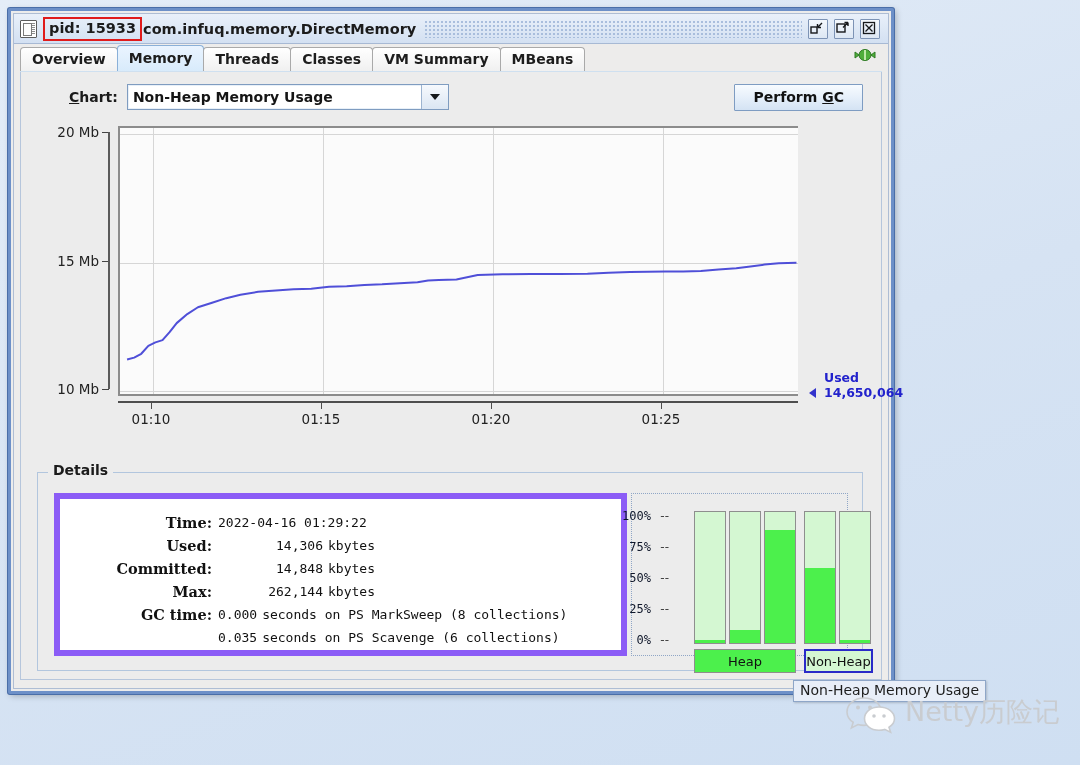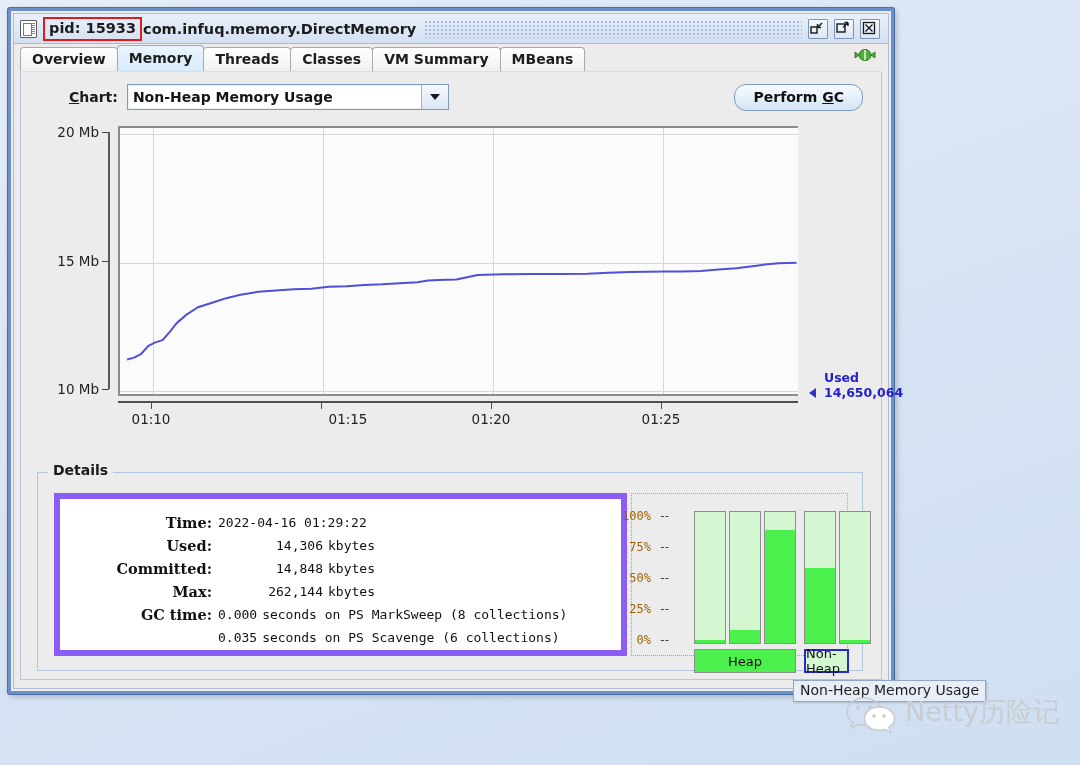--- a/index.html
+++ b/index.html
@@ -189,7 +189,7 @@
     font-size: 14px; font-weight: bold; color: #121212;
     background: linear-gradient(180deg,#f7fbff 0%, #e7f0fa 48%, #d4e3f4 100%);
     border: 1px solid #7e9cc2;
-    border-radius: 12px;
+    border-radius: 1px;
     box-sizing: border-box;
     line-height: 25px;
   }

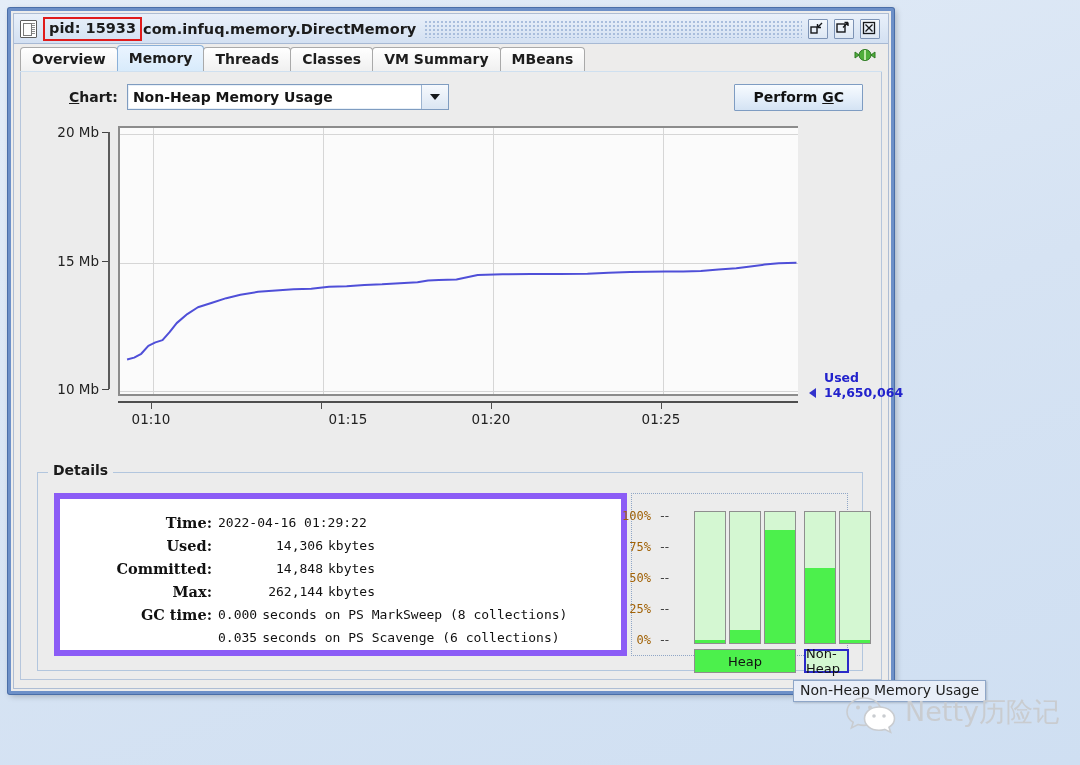--- a/index.html
+++ b/index.html
@@ -463,7 +463,7 @@
         <div class="xtick" style="left:454px;"></div>
         <div class="xtick" style="left:624px;"></div>
         <div class="xlabel" style="left:114px;">01:10</div>
-        <div class="xlabel" style="left:284px;margin-left:27px;">01:15</div>
+        <div class="xlabel" style="left:284px;">01:15</div>
         <div class="xlabel" style="left:454px;">01:20</div>
         <div class="xlabel" style="left:624px;">01:25</div>
 

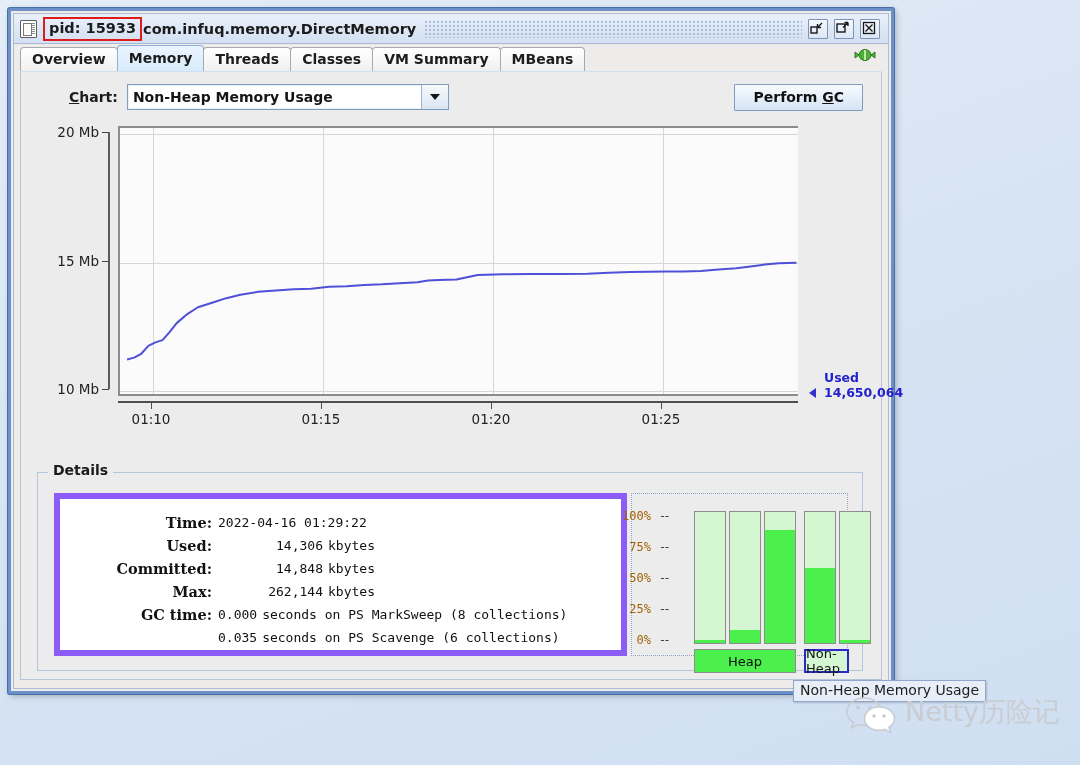--- a/index.html
+++ b/index.html
@@ -308,7 +308,7 @@
   .pct-label {
     position: absolute; right: 0;
     font-family: "DejaVu Sans Mono", monospace;
-    font-size: 12px; color: #a16207;
+    font-size: 12px; color: #0f172a;
     transform: translateY(-50%);
     white-space: nowrap;
   }

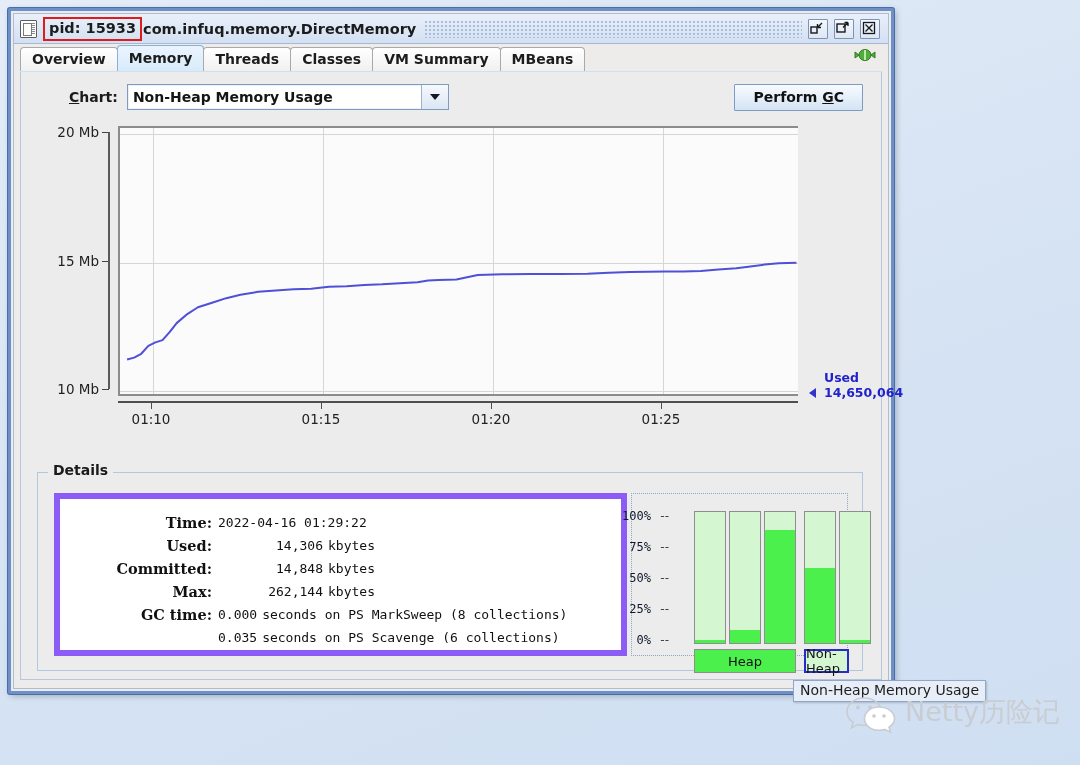--- a/index.html
+++ b/index.html
@@ -540,7 +540,7 @@
             </div>
 
             <div class="bar-btn" style="left:62px; top:155px; width:102px;">Heap</div>
-            <div class="bar-btn selected" style="left:172px; top:155px; width:45px;">Non-Heap</div>
+            <div class="bar-btn selected" style="left:172px; top:155px; width:69px;">Non-Heap</div>
           </div>
 
         </div>

